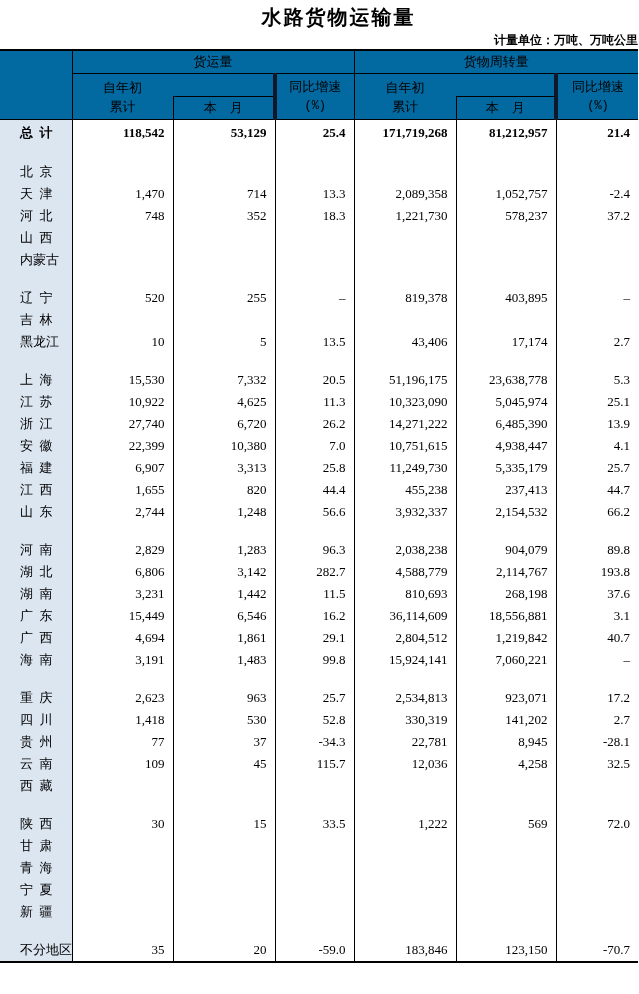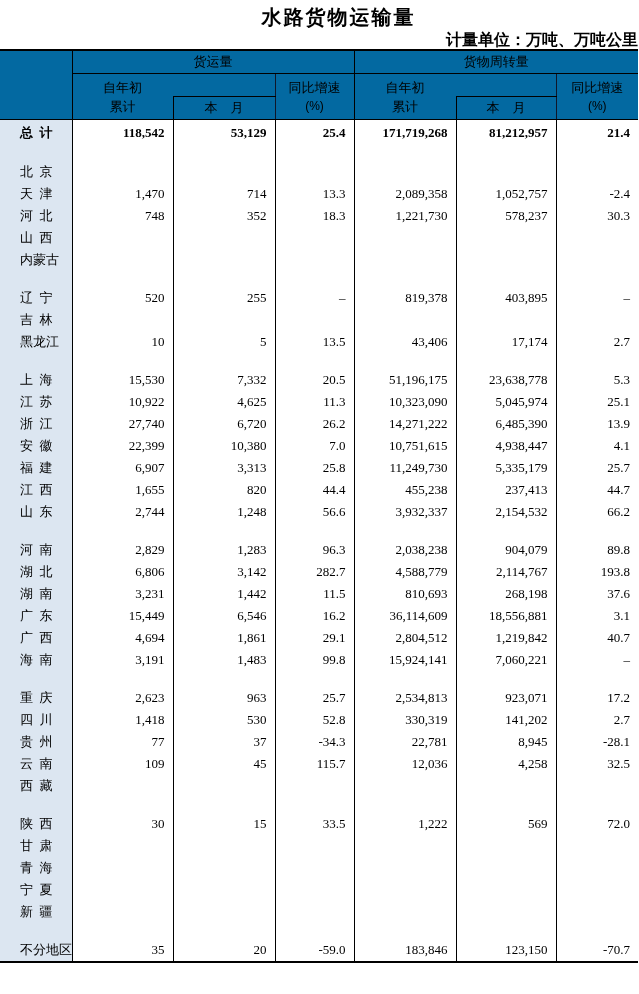--- a/index.html
+++ b/index.html
@@ -13,7 +13,7 @@
     padding-top:5px; padding-left:38px; height:25px; line-height:25px;
   }
   .unit {
-    text-align:right; font-size:16px; font-weight:bold;
+    text-align:right; font-size:12px; font-weight:bold;
     padding:3px 1px 2px 14px; height:14px; line-height:14px;
   }
   table.tbl { border-collapse:collapse; table-layout:fixed; width:638px; }

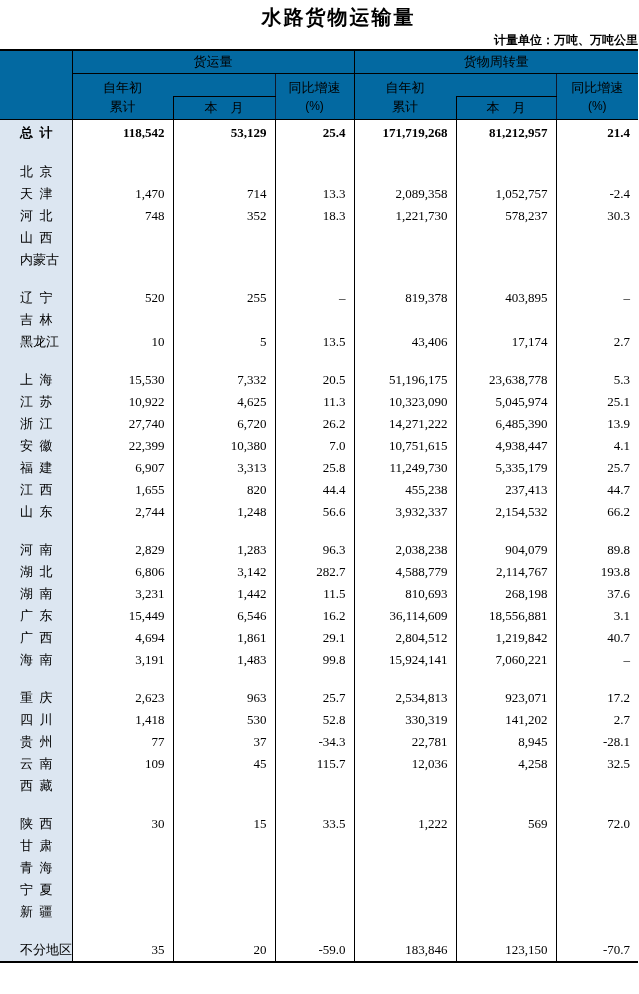--- a/index.html
+++ b/index.html
@@ -29,7 +29,7 @@
   th.cum  { border-bottom:1px solid #000; }
   th.cum-r { border-left:1px solid #000; }
   th.mergeblank { border-bottom:1px solid #000; }
-  th.yoy  { border-left:1px solid #0f172a; border-bottom:1px solid #000; }
+  th.yoy  { border-left:4px solid #0f172a; border-bottom:1px solid #000;font-family:Liberation Mono, monospace; }
   th.month { border-left:1px solid #000; border-bottom:1px solid #000; }
   th .hline { line-height:19px; height:19px; }
   th .pct { font-size:12px; }

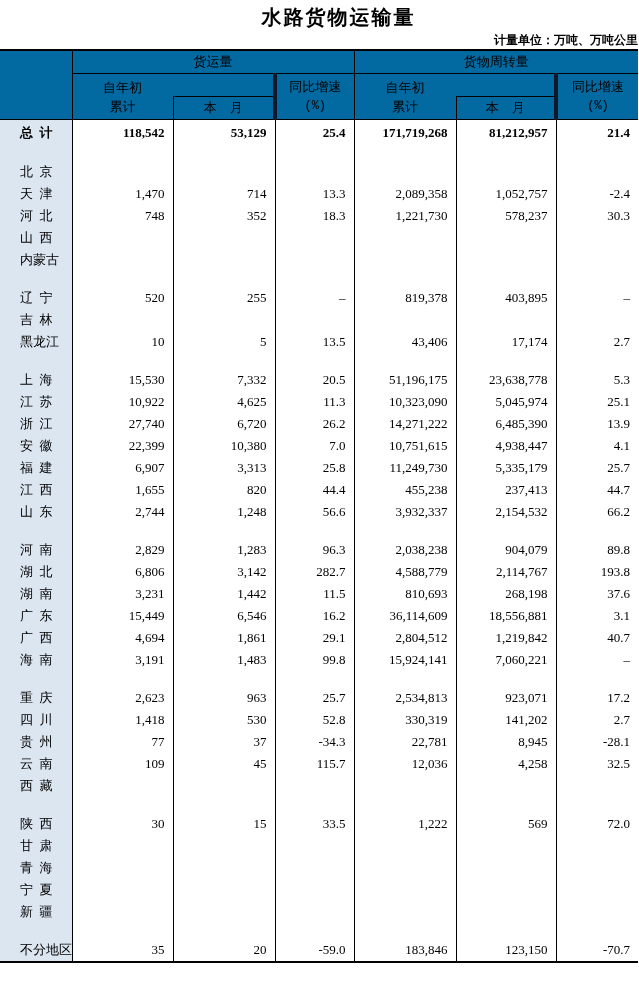--- a/index.html
+++ b/index.html
@@ -138,7 +138,7 @@
           <td class="data">18.3</td>
           <td class="data">1,221,730</td>
           <td class="data">578,237</td>
-          <td class="data">30.3</td>
+          <td class="data">37.2</td>
         </tr>
         <tr class="">
           <td class="region">山 西</td>

